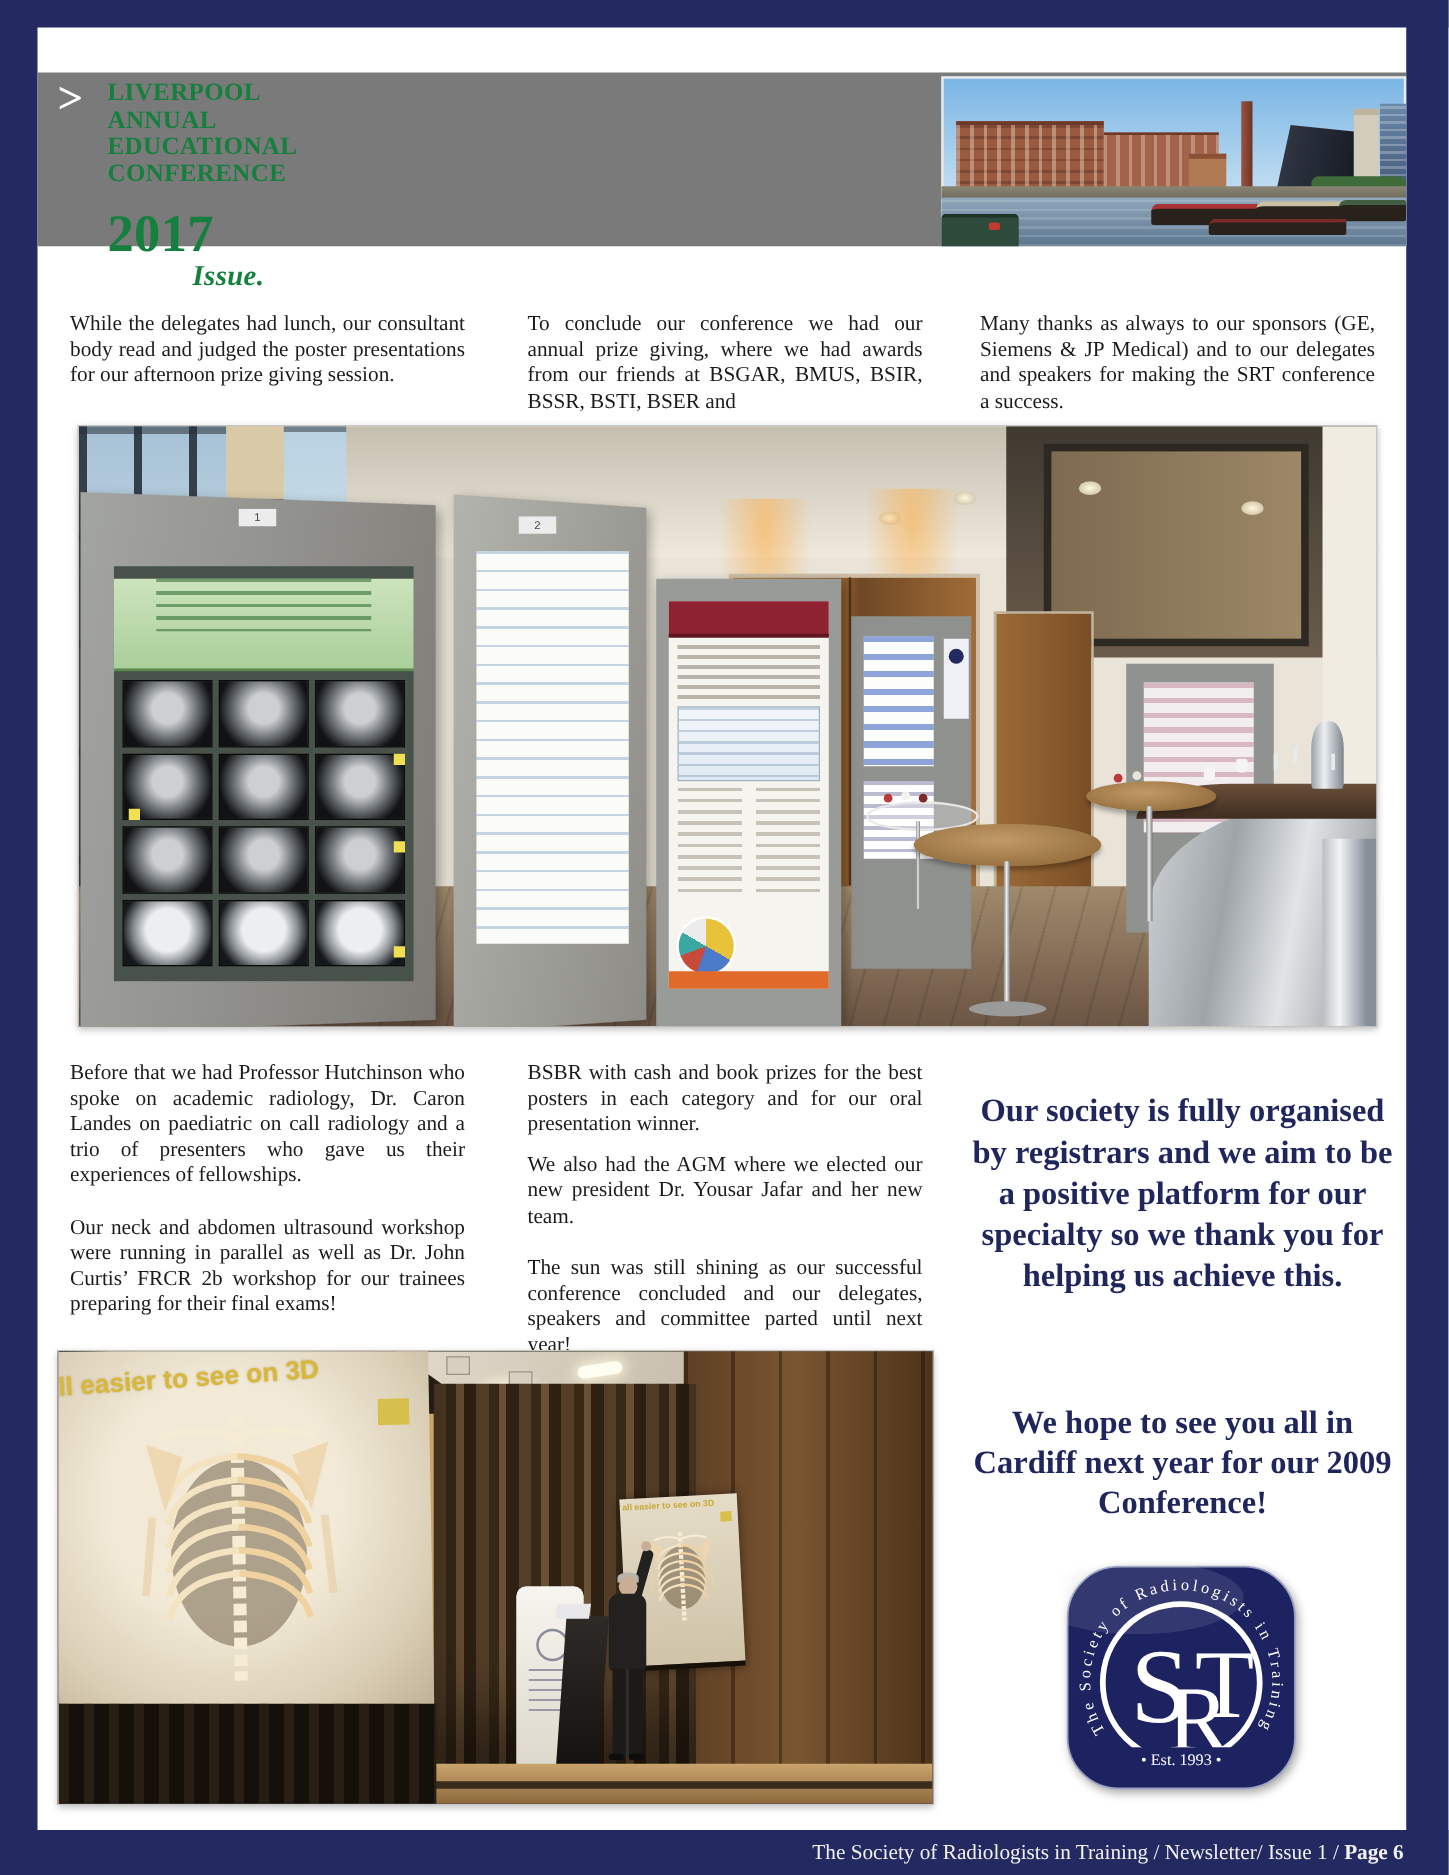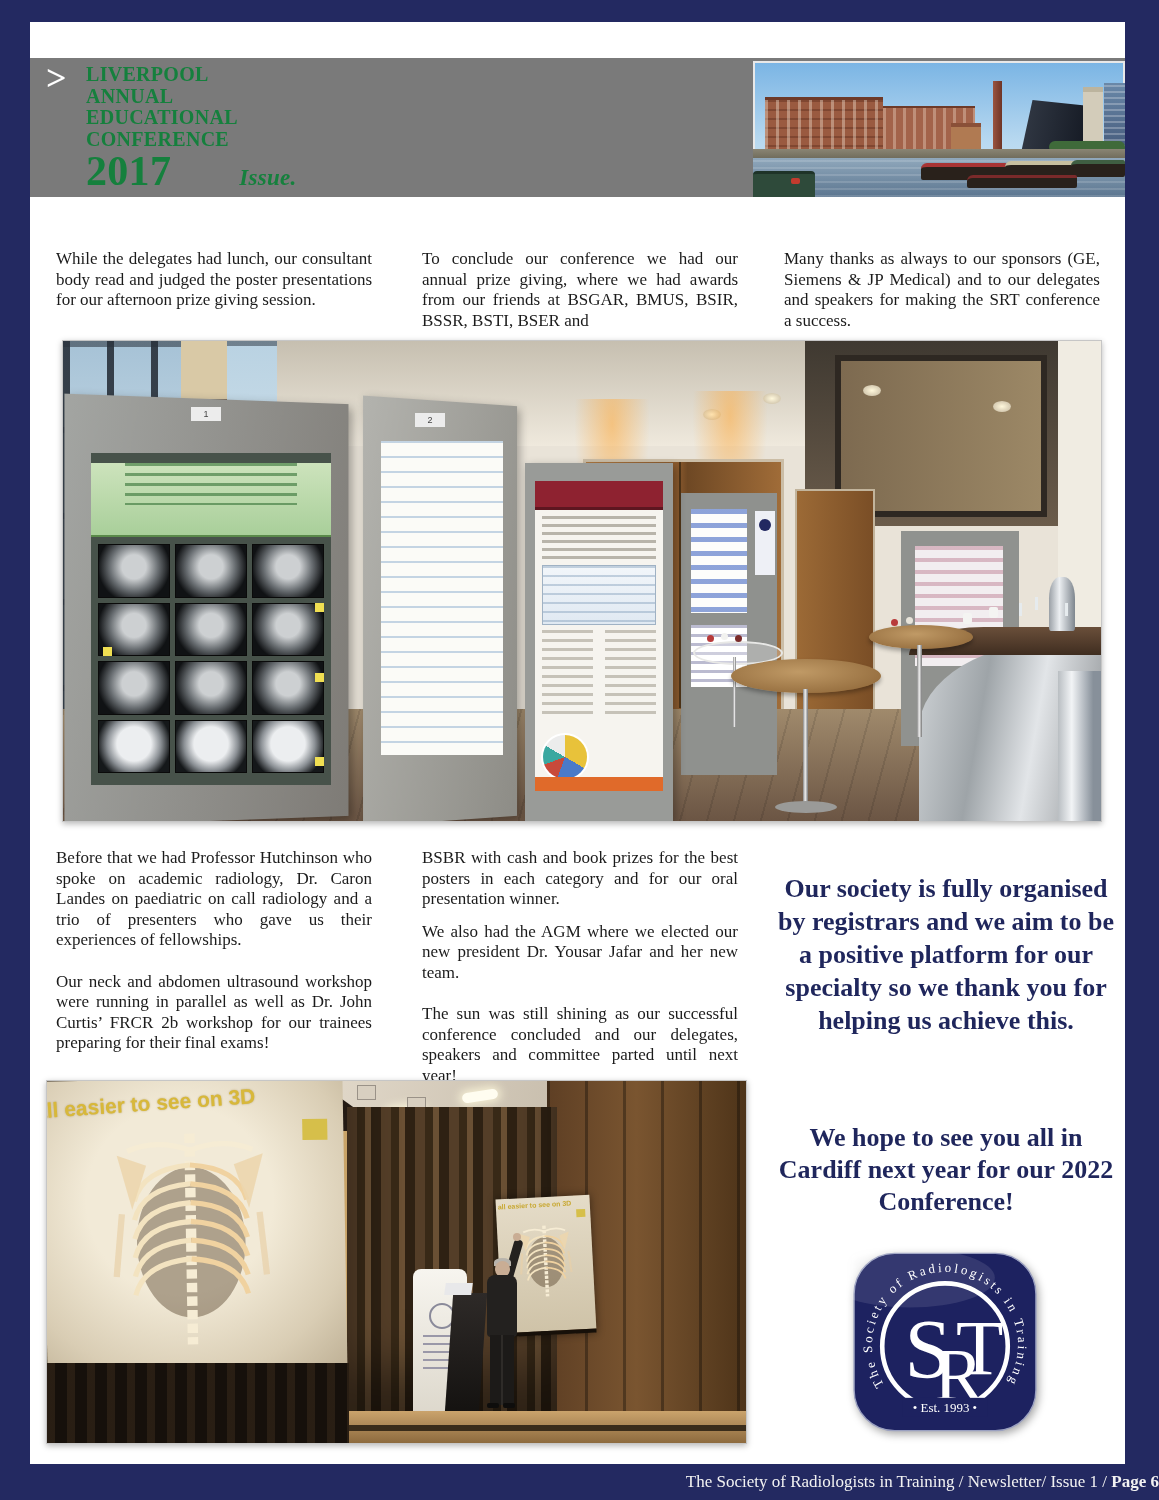--- a/index.html
+++ b/index.html
@@ -16,7 +16,7 @@
   .hdr{left:30px;top:58px;width:1095px;height:139px;background:#7a7a7a;}
   .hdr-arrow{left:46px;top:60px;color:#fff;font:bold 36px/36px "Liberation Serif",serif;}
   .hdr-title{left:86px;top:64px;color:#15803d;font-weight:bold;font-size:20px;line-height:21.5px;letter-spacing:.3px;}
-  .hdr-yearrow{display:flex;align-items:flex-end;margin-top:1px;}
+  .hdr-yearrow{display:flex;margin-top:18px;flex-direction:column;}
   .hdr-year{font-size:42px;line-height:40px;font-weight:bold;}
   .hdr-cont{font-size:23px;line-height:26px;font-style:italic;font-weight:bold;margin-left:68px;}
   .hdr-intro{left:305px;top:64px;width:435px;color:#fff;text-align:center;

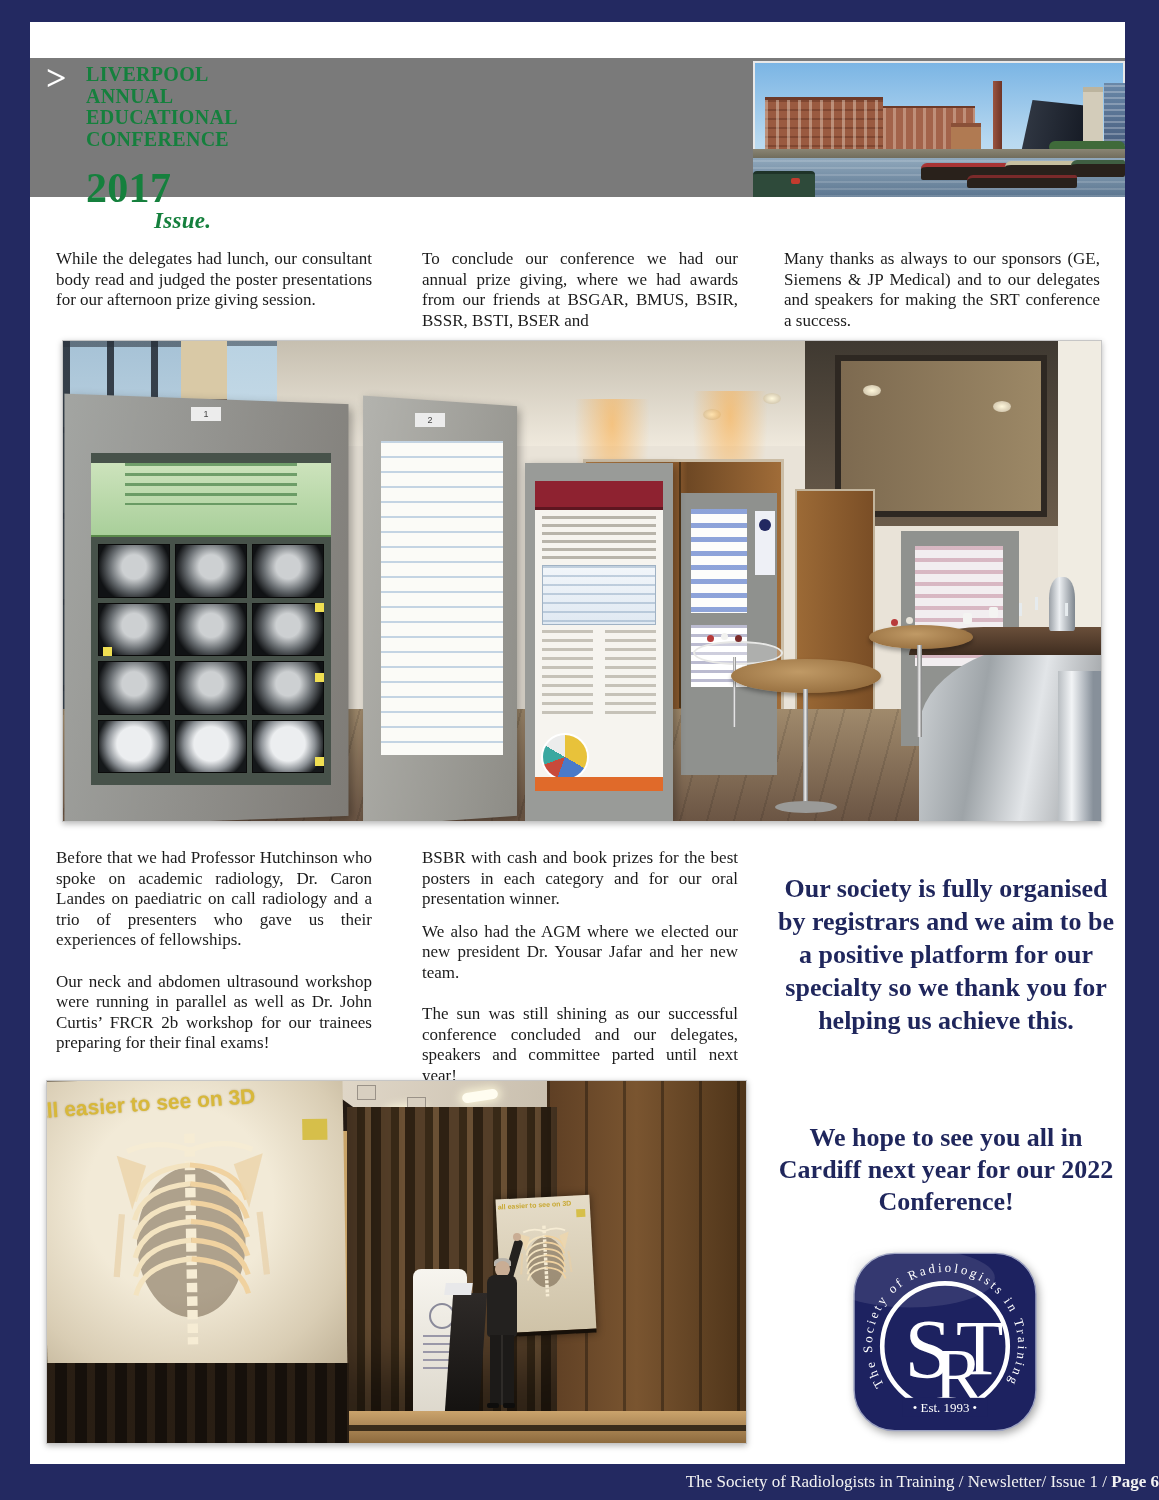--- a/index.html
+++ b/index.html
@@ -342,7 +342,7 @@
   </div>
 
   <div class="abs quote">Our society is fully organised by registrars and we aim to be a positive platform for our specialty so we thank you for helping us achieve this.</div>
-  <div class="abs cardiff">We hope to see you all in Cardiff next year for our 2022 Conference!</div>
+  <div class="abs cardiff">We hope to see you all in Cardiff next year for our 2009 Conference!</div>
 
   <div class="abs lec">
     <svg width="0" height="0" style="position:absolute;">

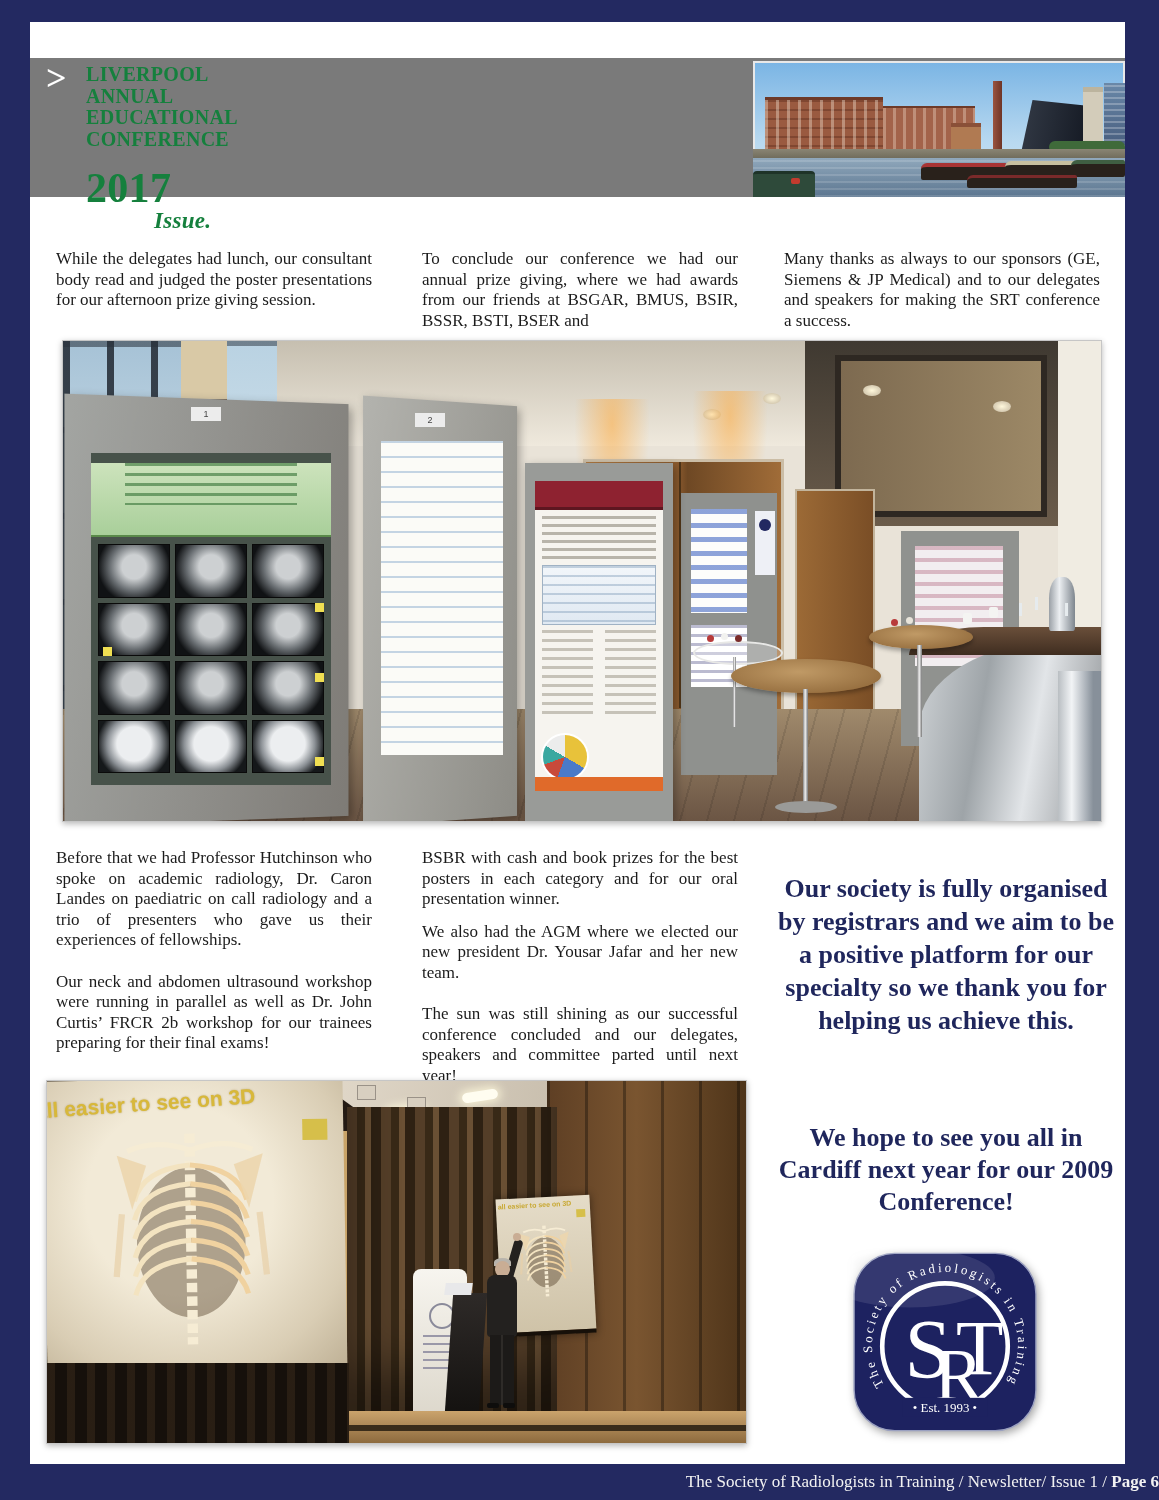--- a/index.html
+++ b/index.html
@@ -186,7 +186,7 @@
 
   
   .footer{left:0;top:1464px;width:1159px;height:36px;background:#232961;color:#f2f2f2;
-      font-size:17px;line-height:36px;text-align:right;box-sizing:border-box;}
+      font-size:17px;line-height:36px;text-align:right;padding-right:36px;box-sizing:border-box;}
   .footer b{font-weight:bold;}
 </style>
 </head>

